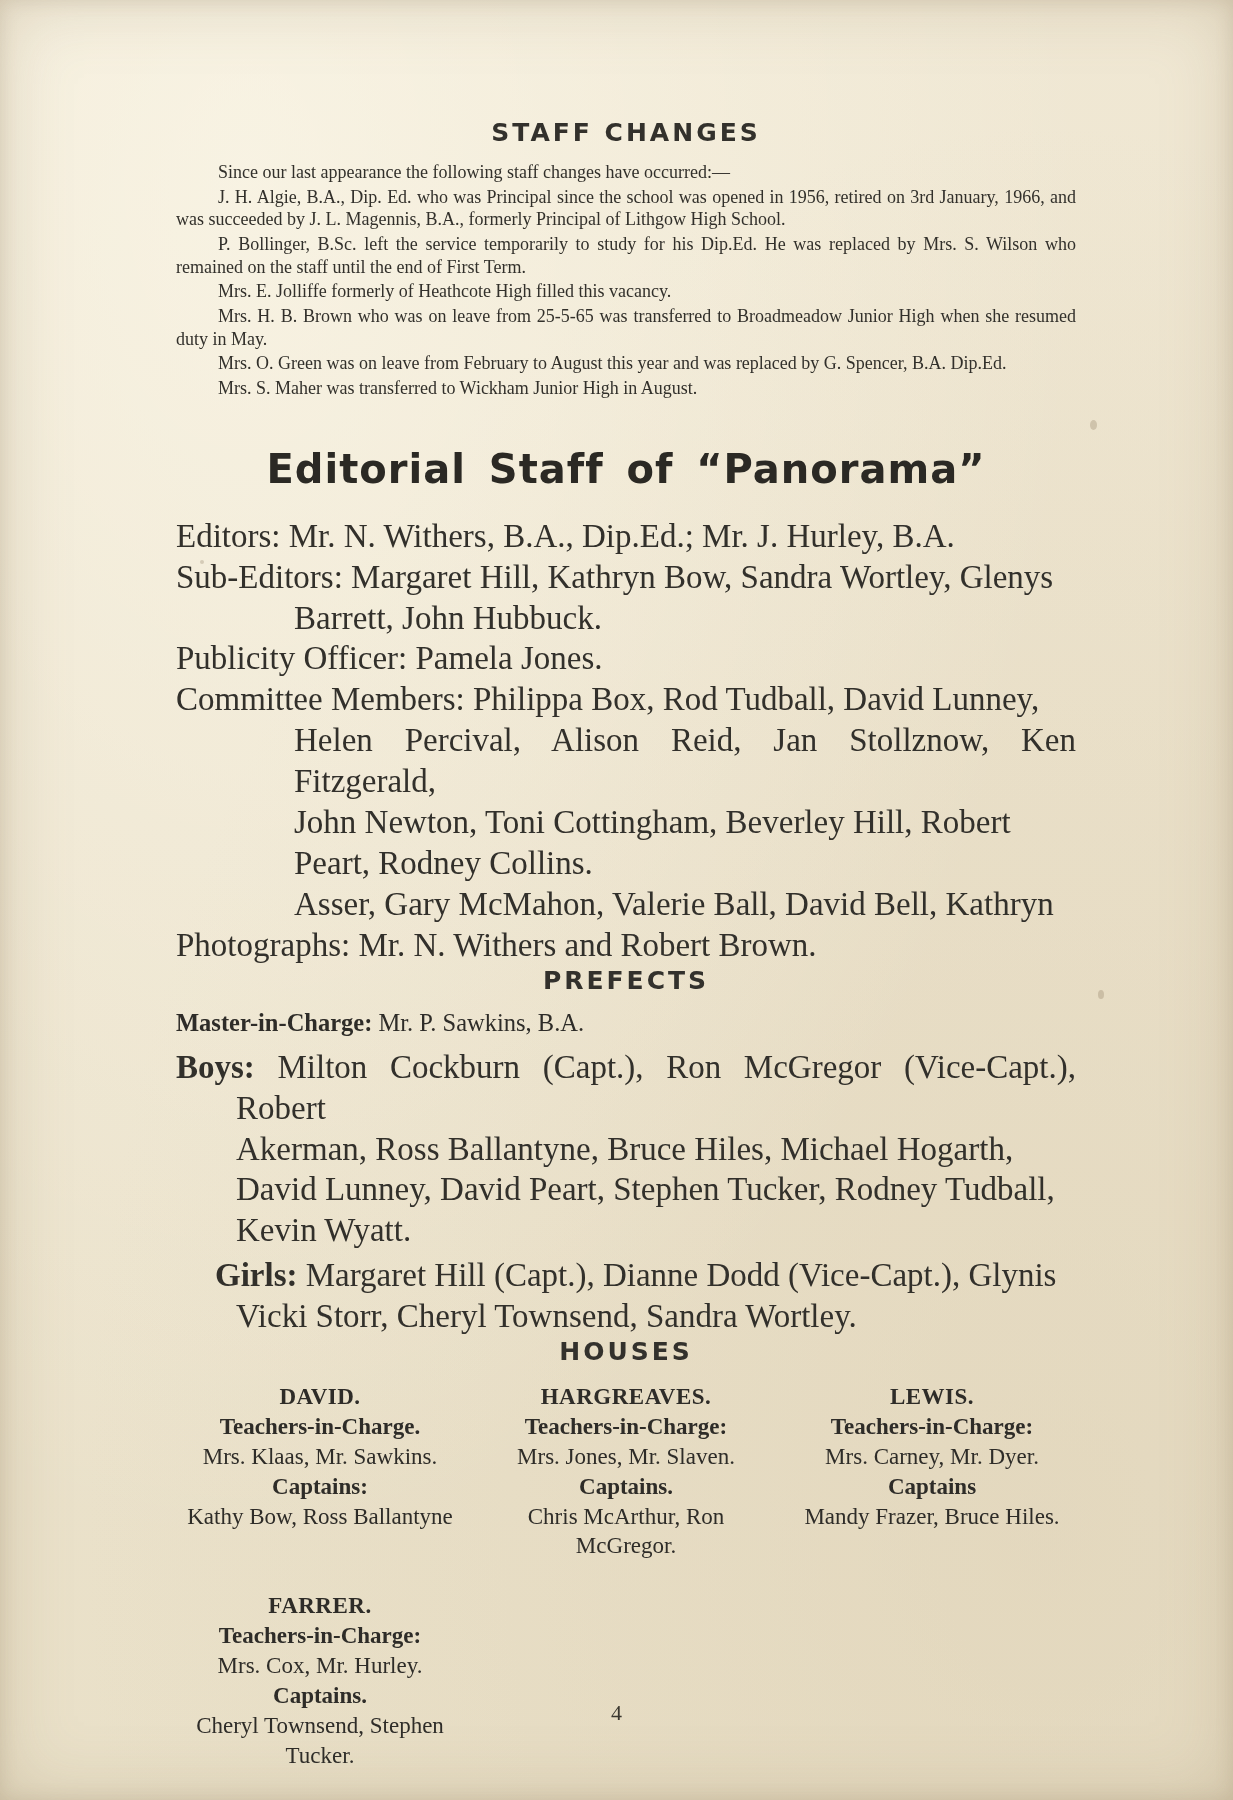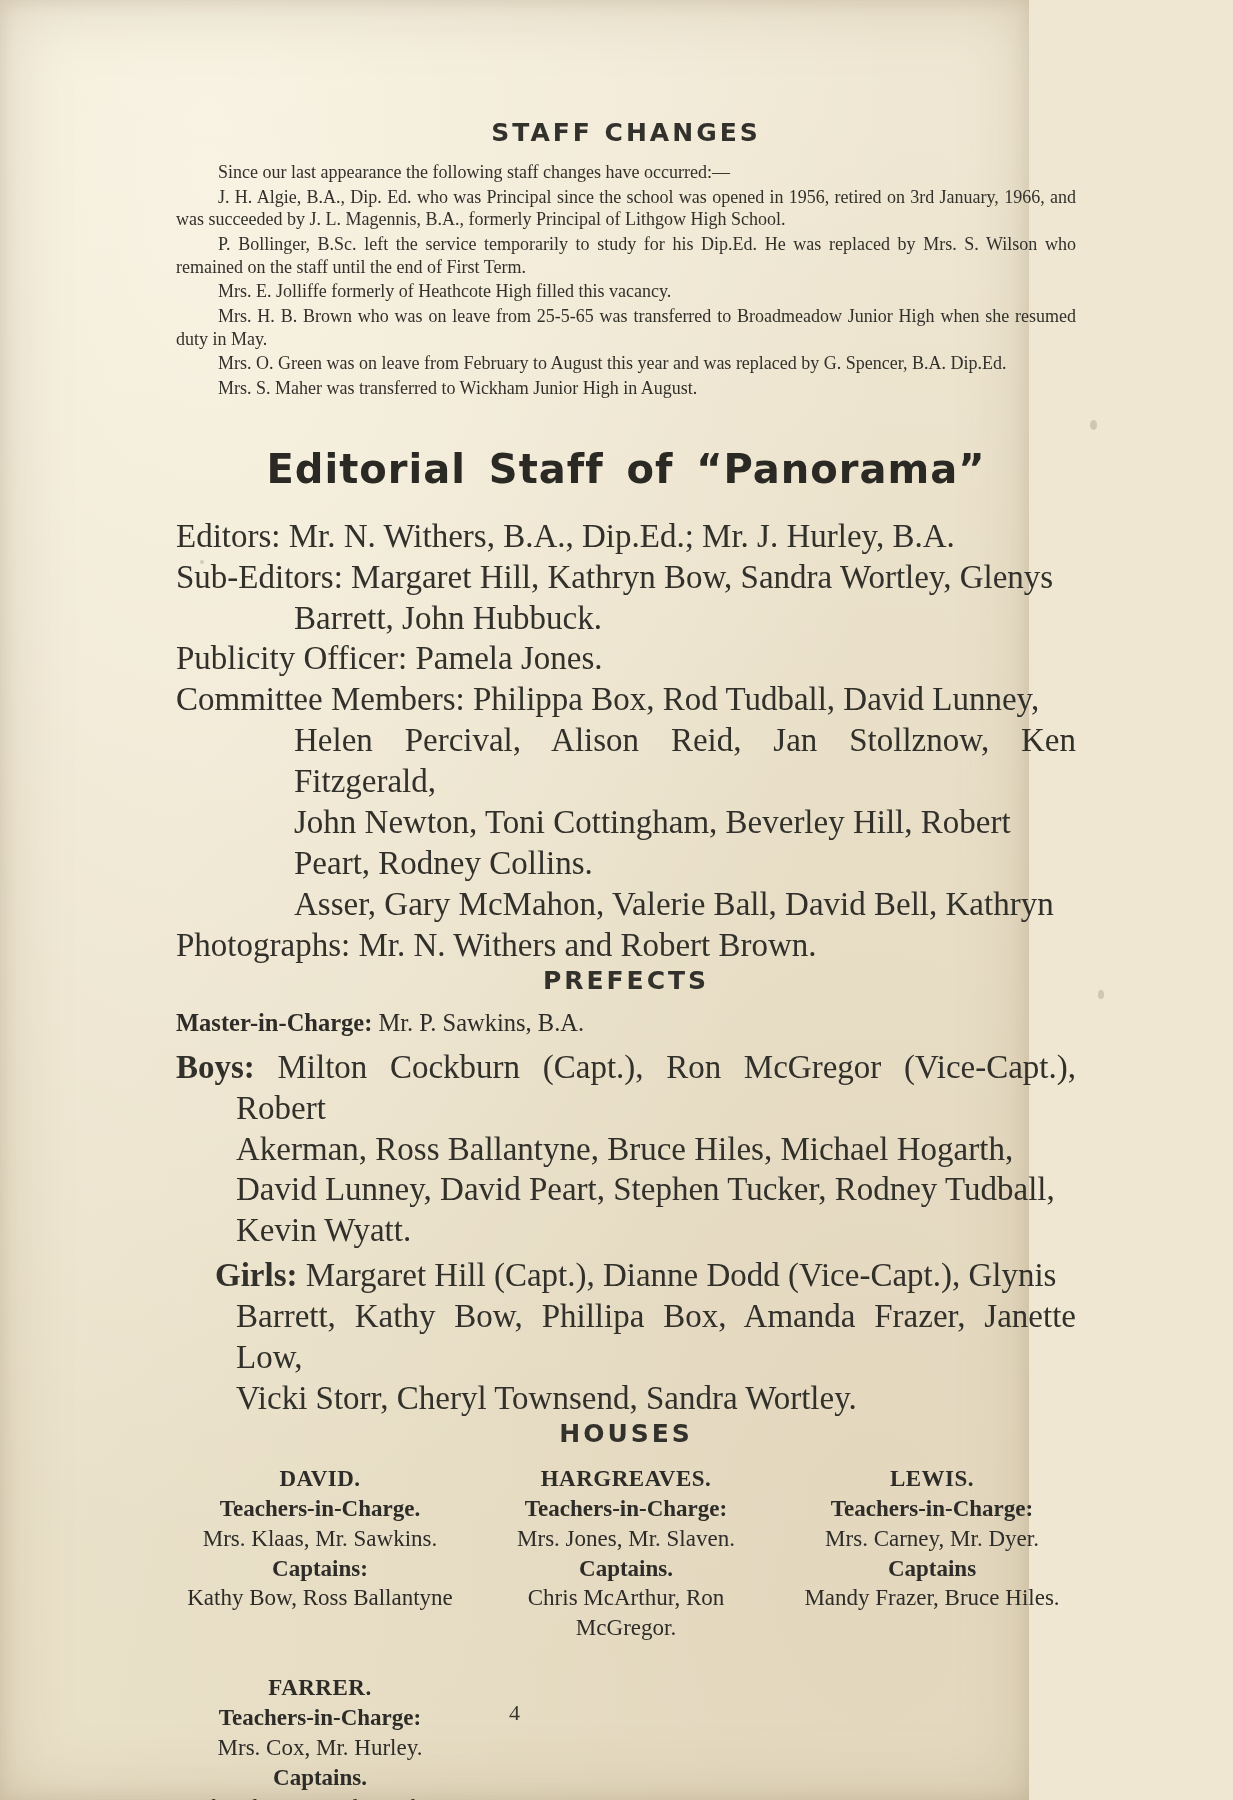--- a/index.html
+++ b/index.html
@@ -18,7 +18,7 @@
   .page {
     position: absolute;
     left: 0; top: 0;
-    width: 1029px;
+    width: 1233px;
     height: 1800px;
     background:
       radial-gradient(ellipse at 20% 10%, rgba(255,252,240,0.55), rgba(255,252,240,0) 60%),

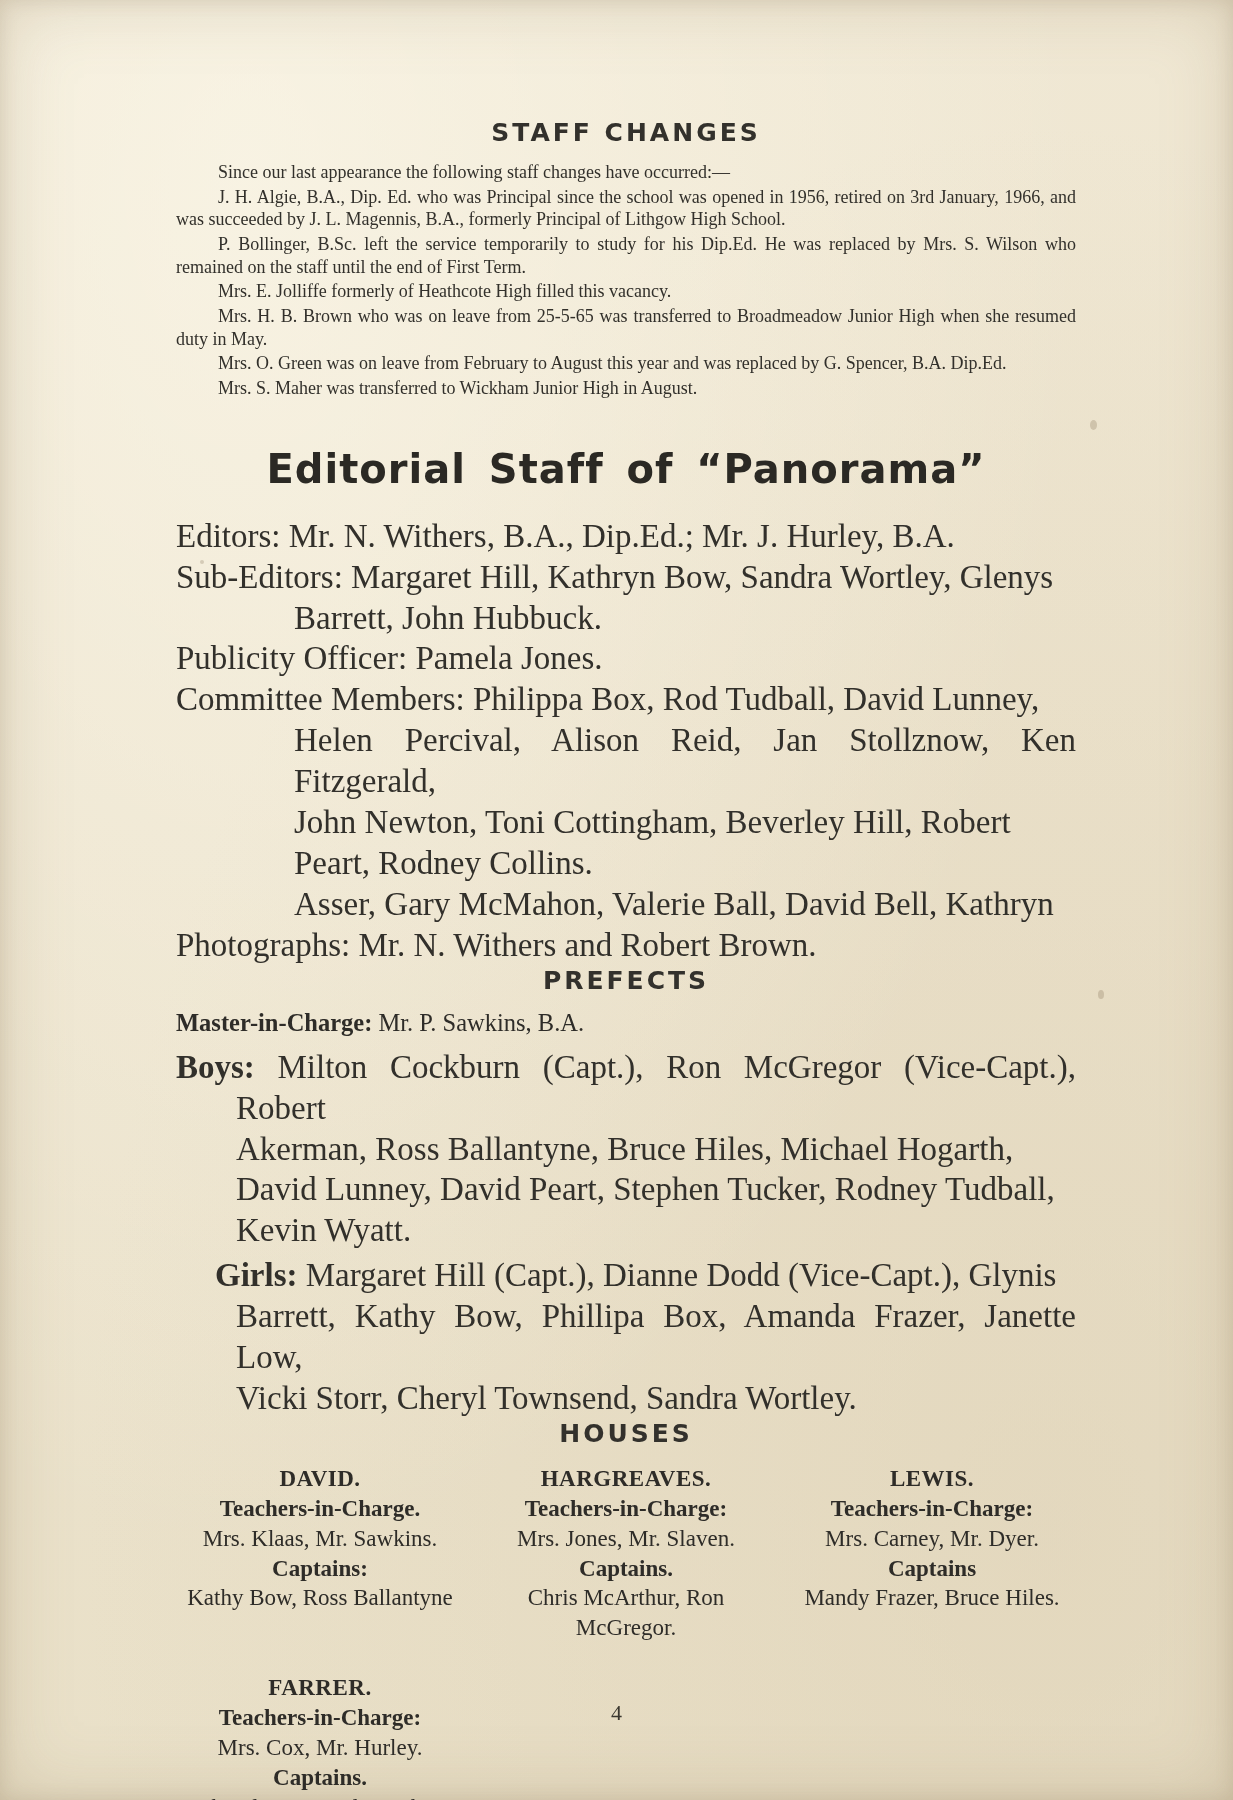--- a/index.html
+++ b/index.html
@@ -199,7 +199,6 @@
       <span class="bold">Girls:</span>
       <span>Margaret Hill (Capt.), Dianne Dodd (Vice-Capt.), Glynis</span>
     </div>
-    <div class="list-line hang-pref2">Barrett, Kathy Bow, Phillipa Box, Amanda Frazer, Janette Low,</div>
     <div class="list-line hang-pref2">Vicki Storr, Cheryl Townsend, Sandra Wortley.</div>
 
     <h1 class="section-title houses-title">HOUSES</h1>

